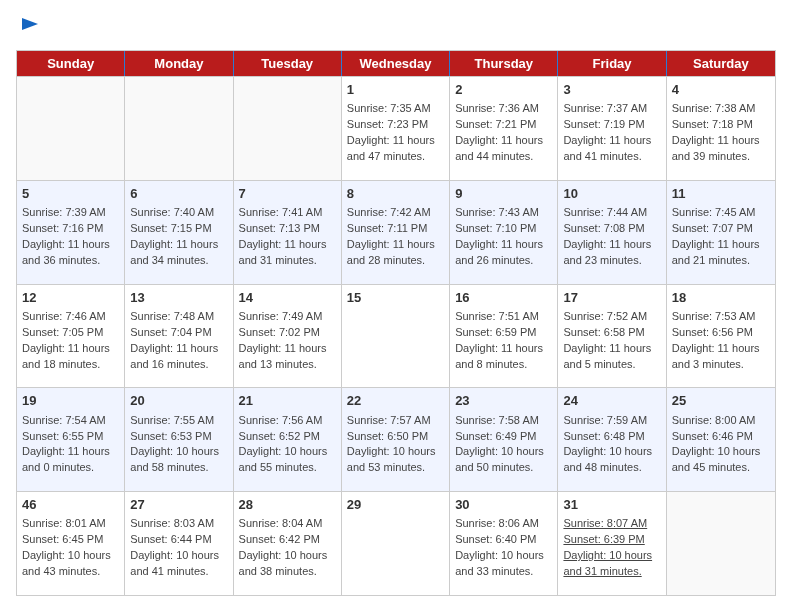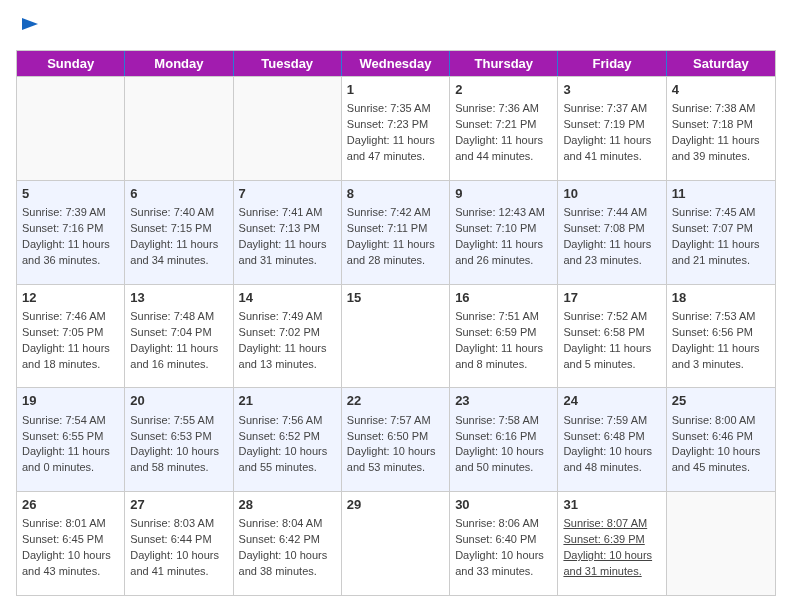--- a/index.html
+++ b/index.html
@@ -62,7 +62,7 @@
     .cal-header {
       display: grid;
       grid-template-columns: repeat(7, 1fr);
-      background: #a21caf;
+      background: #b91c1c;
     }
     .cal-header-cell {
       color: #fff;

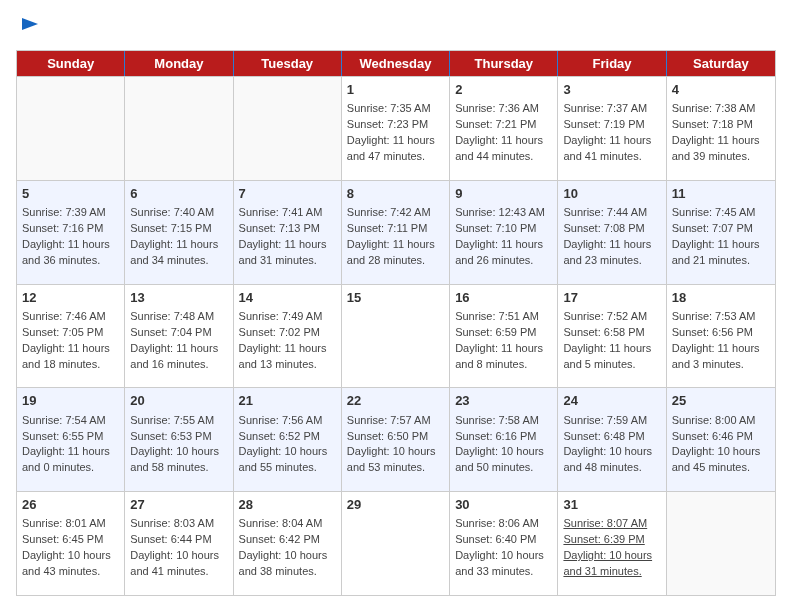--- a/index.html
+++ b/index.html
@@ -199,7 +199,7 @@
           </div>
           <div class="cal-cell">
             <span class="cell-date">9</span>
-            <div class="cell-info" style="white-space: pre-line;">Sunrise: 12:43 AM
+            <div class="cell-info" style="white-space: pre-line;">Sunrise: 7:43 AM
 Sunset: 7:10 PM
 Daylight: 11 hours and 26 minutes.</div>
           </div>

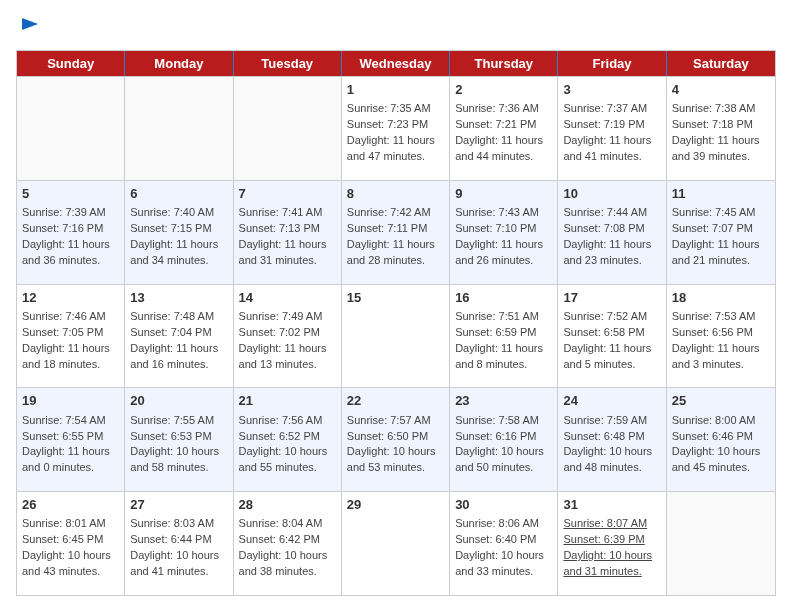--- a/index.html
+++ b/index.html
@@ -285,7 +285,7 @@
           <div class="cal-cell">
             <span class="cell-date">23</span>
             <div class="cell-info" style="white-space: pre-line;">Sunrise: 7:58 AM
-Sunset: 6:16 PM
+Sunset: 6:49 PM
 Daylight: 10 hours and 50 minutes.</div>
           </div>
           <div class="cal-cell">

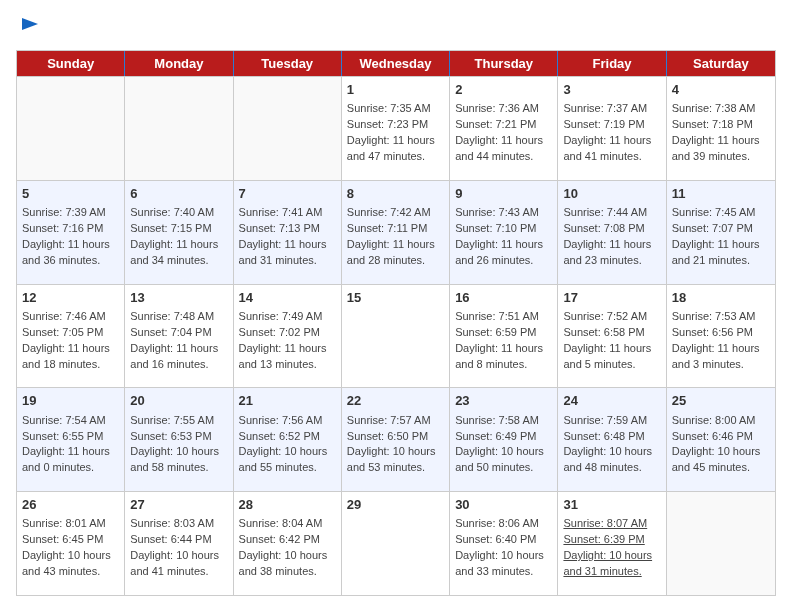--- a/index.html
+++ b/index.html
@@ -303,7 +303,7 @@
         </div>
         <div class="cal-row">
           <div class="cal-cell">
-            <span class="cell-date">26</span>
+            <span class="cell-date">46</span>
             <div class="cell-info" style="white-space: pre-line;">Sunrise: 8:01 AM
 Sunset: 6:45 PM
 Daylight: 10 hours and 43 minutes.</div>

